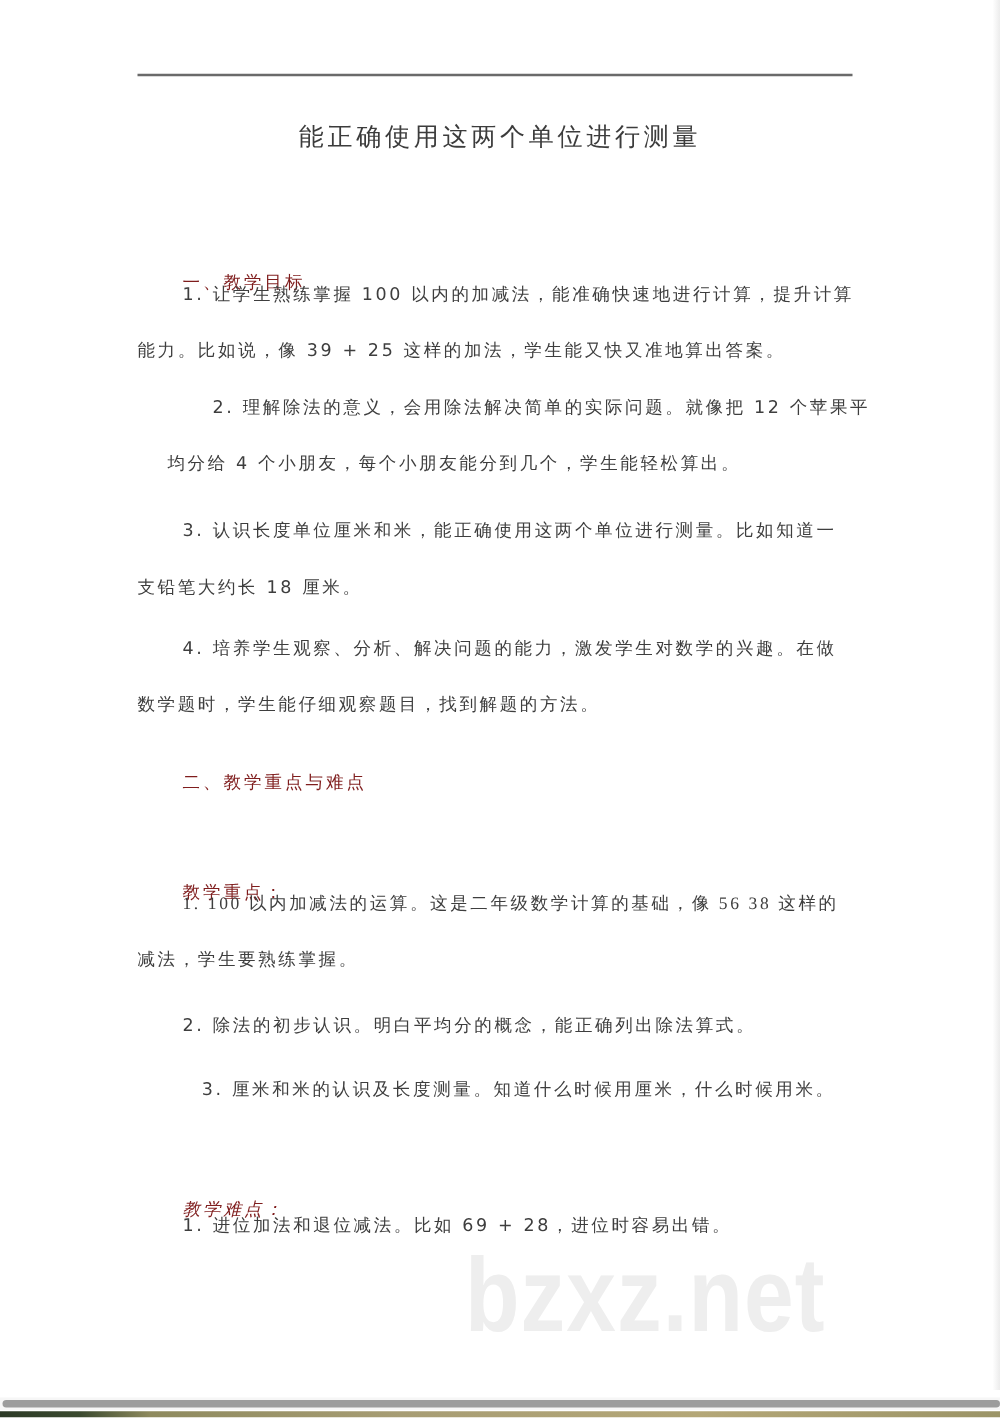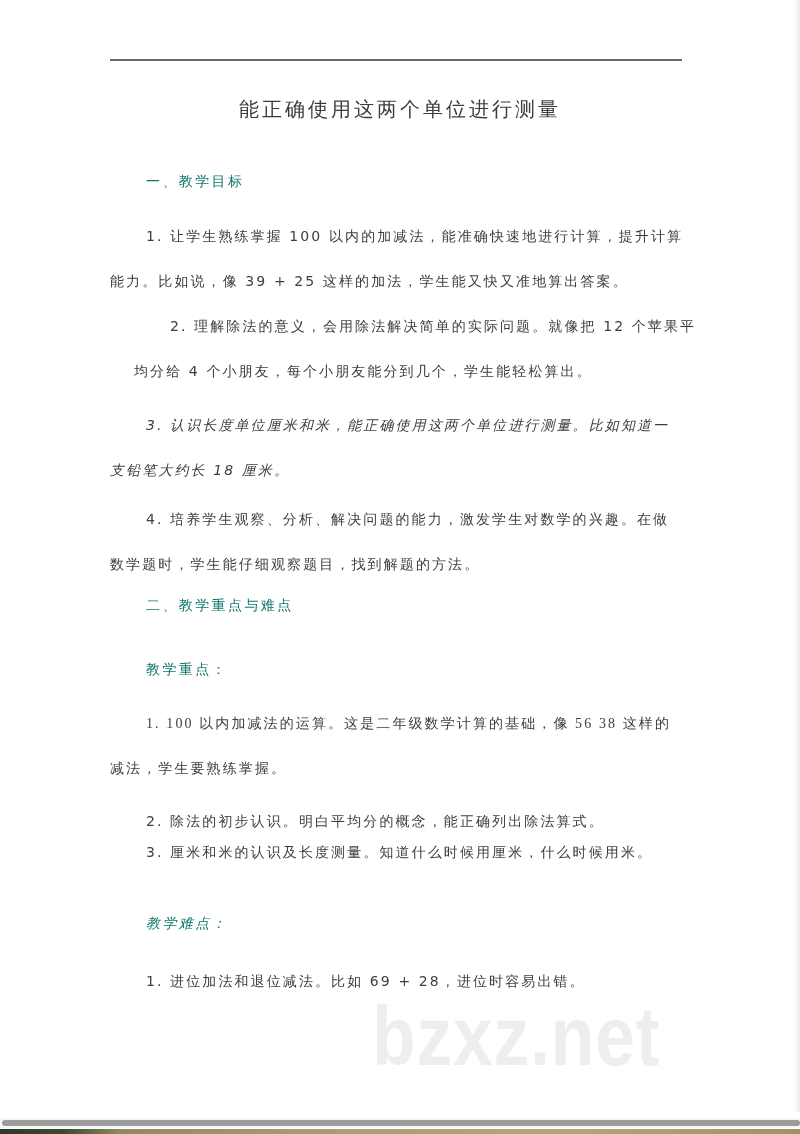--- a/index.html
+++ b/index.html
@@ -27,7 +27,7 @@
       text-indent: 36px; margin: 0;
     }
     .heading {
-      position: absolute; left: 146px; font-size: 14px; letter-spacing: 2.4px; color: #0f766e;
+      position: absolute; left: 146px; font-size: 14px; letter-spacing: 2.4px; color: #7f1d1d; margin-top: 44px;
     }
     .watermark {
       position: absolute; left: 372px; top: 988px;

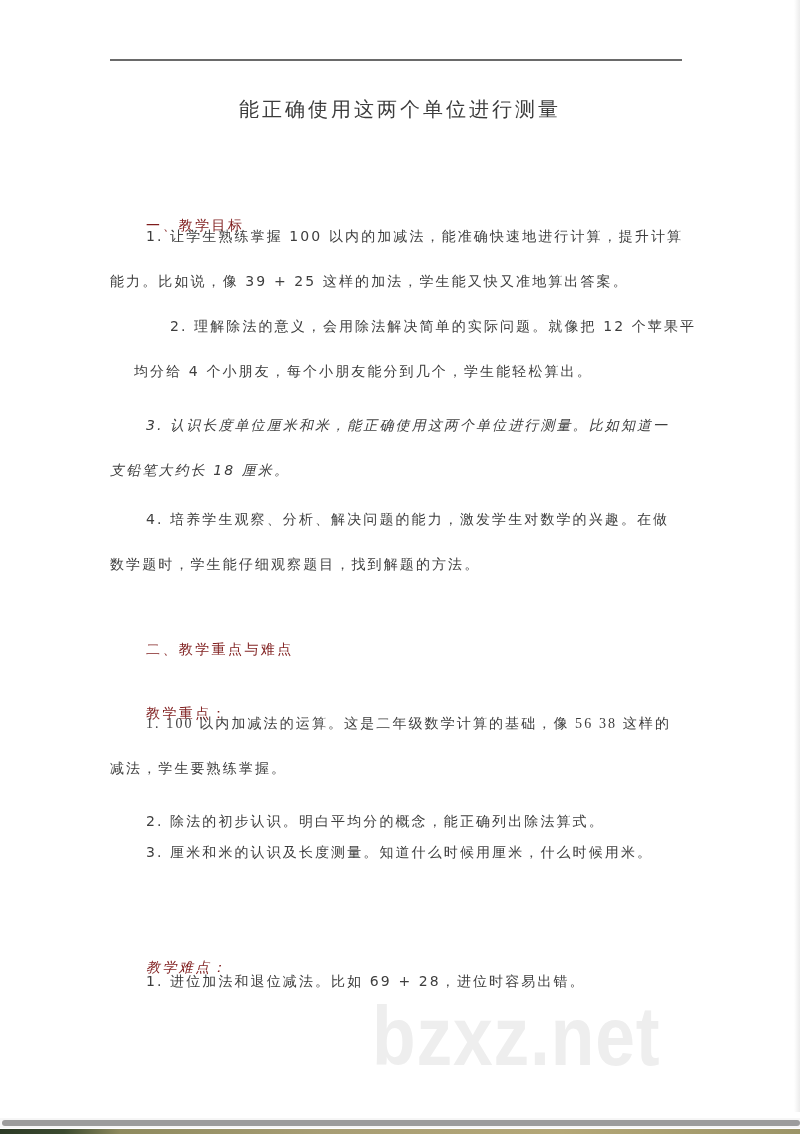--- a/index.html
+++ b/index.html
@@ -59,7 +59,7 @@
 
 <p class="para" style="top:214px;">1. 让学生熟练掌握 100 以内的加减法，能准确快速地进行计算，提升计算能力。比如说，像 39 + 25 这样的加法，学生能又快又准地算出答案。</p>
 <p class="para" style="top:304px;margin-left:24px;">2. 理解除法的意义，会用除法解决简单的实际问题。就像把 12 个苹果平均分给 4 个小朋友，每个小朋友能分到几个，学生能轻松算出。</p>
-<p class="para" style="top:403px;font-style:italic;">3. 认识长度单位厘米和米，能正确使用这两个单位进行测量。比如知道一支铅笔大约长 18 厘米。</p>
+<p class="para" style="top:403px;">3. 认识长度单位厘米和米，能正确使用这两个单位进行测量。比如知道一支铅笔大约长 18 厘米。</p>
 <p class="para" style="top:497px;">4. 培养学生观察、分析、解决问题的能力，激发学生对数学的兴趣。在做数学题时，学生能仔细观察题目，找到解题的方法。</p>
 
 <div class="heading" style="top:597px;">二、教学重点与难点</div>

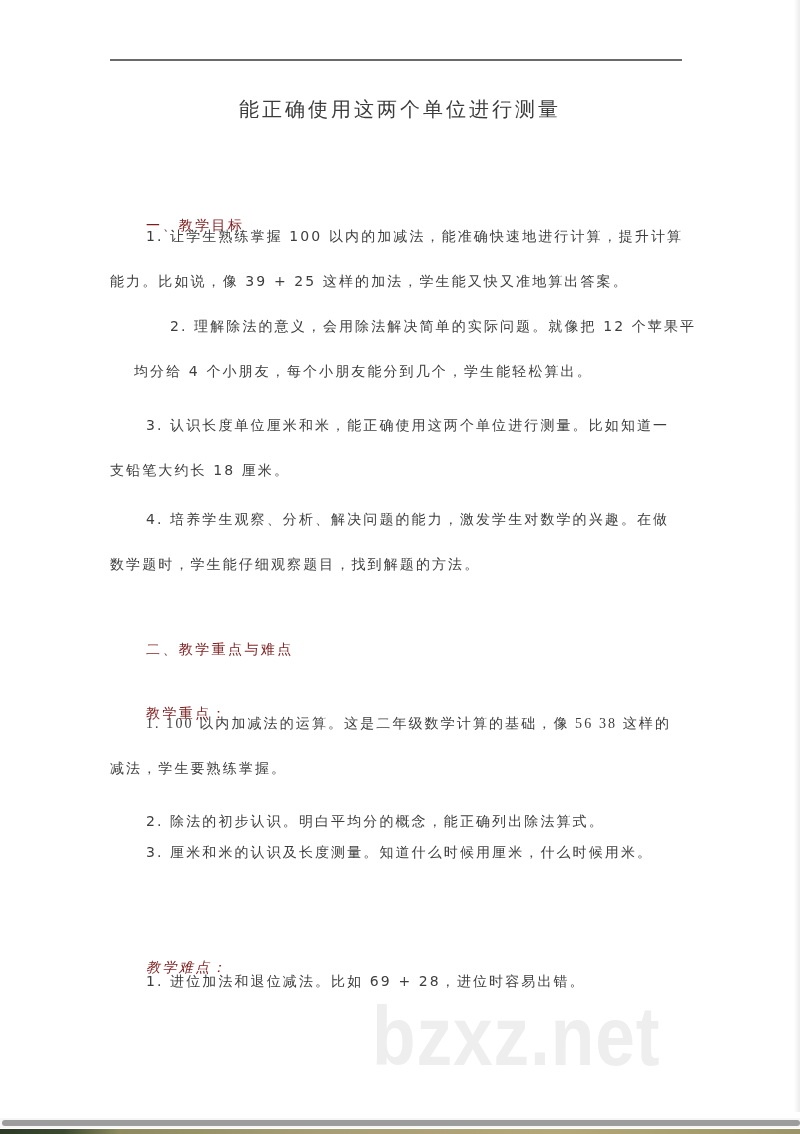--- a/index.html
+++ b/index.html
@@ -62,7 +62,7 @@
 <p class="para" style="top:403px;">3. 认识长度单位厘米和米，能正确使用这两个单位进行测量。比如知道一支铅笔大约长 18 厘米。</p>
 <p class="para" style="top:497px;">4. 培养学生观察、分析、解决问题的能力，激发学生对数学的兴趣。在做数学题时，学生能仔细观察题目，找到解题的方法。</p>
 
-<div class="heading" style="top:597px;">二、教学重点与难点</div>
+<div class="heading" style="top:573px;">二、教学重点与难点</div>
 
 <div class="heading" style="top:661px;text-align:center;">教学重点：</div>
 

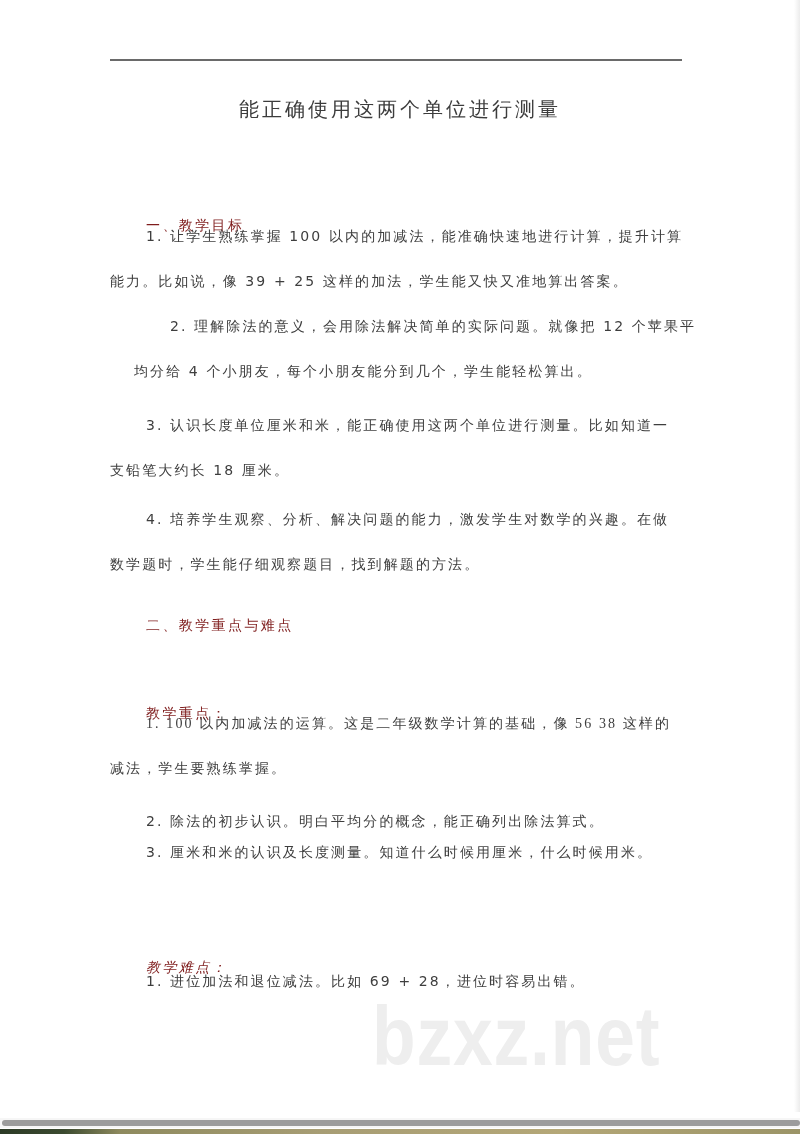--- a/index.html
+++ b/index.html
@@ -68,7 +68,7 @@
 
 <p class="para" style="top:701px;font-family:Liberation Serif, serif;">1. 100 以内加减法的运算。这是二年级数学计算的基础，像 56   38 这样的减法，学生要熟练掌握。</p>
 <p class="para" style="top:799px;">2. 除法的初步认识。明白平均分的概念，能正确列出除法算式。</p>
-<p class="para" style="top:830px;">3. 厘米和米的认识及长度测量。知道什么时候用厘米，什么时候用米。</p>
+<p class="para" style="top:850px;text-align:center;">3. 厘米和米的认识及长度测量。知道什么时候用厘米，什么时候用米。</p>
 
 <div class="heading" style="top:915px;font-style:italic;">教学难点：</div>
 

